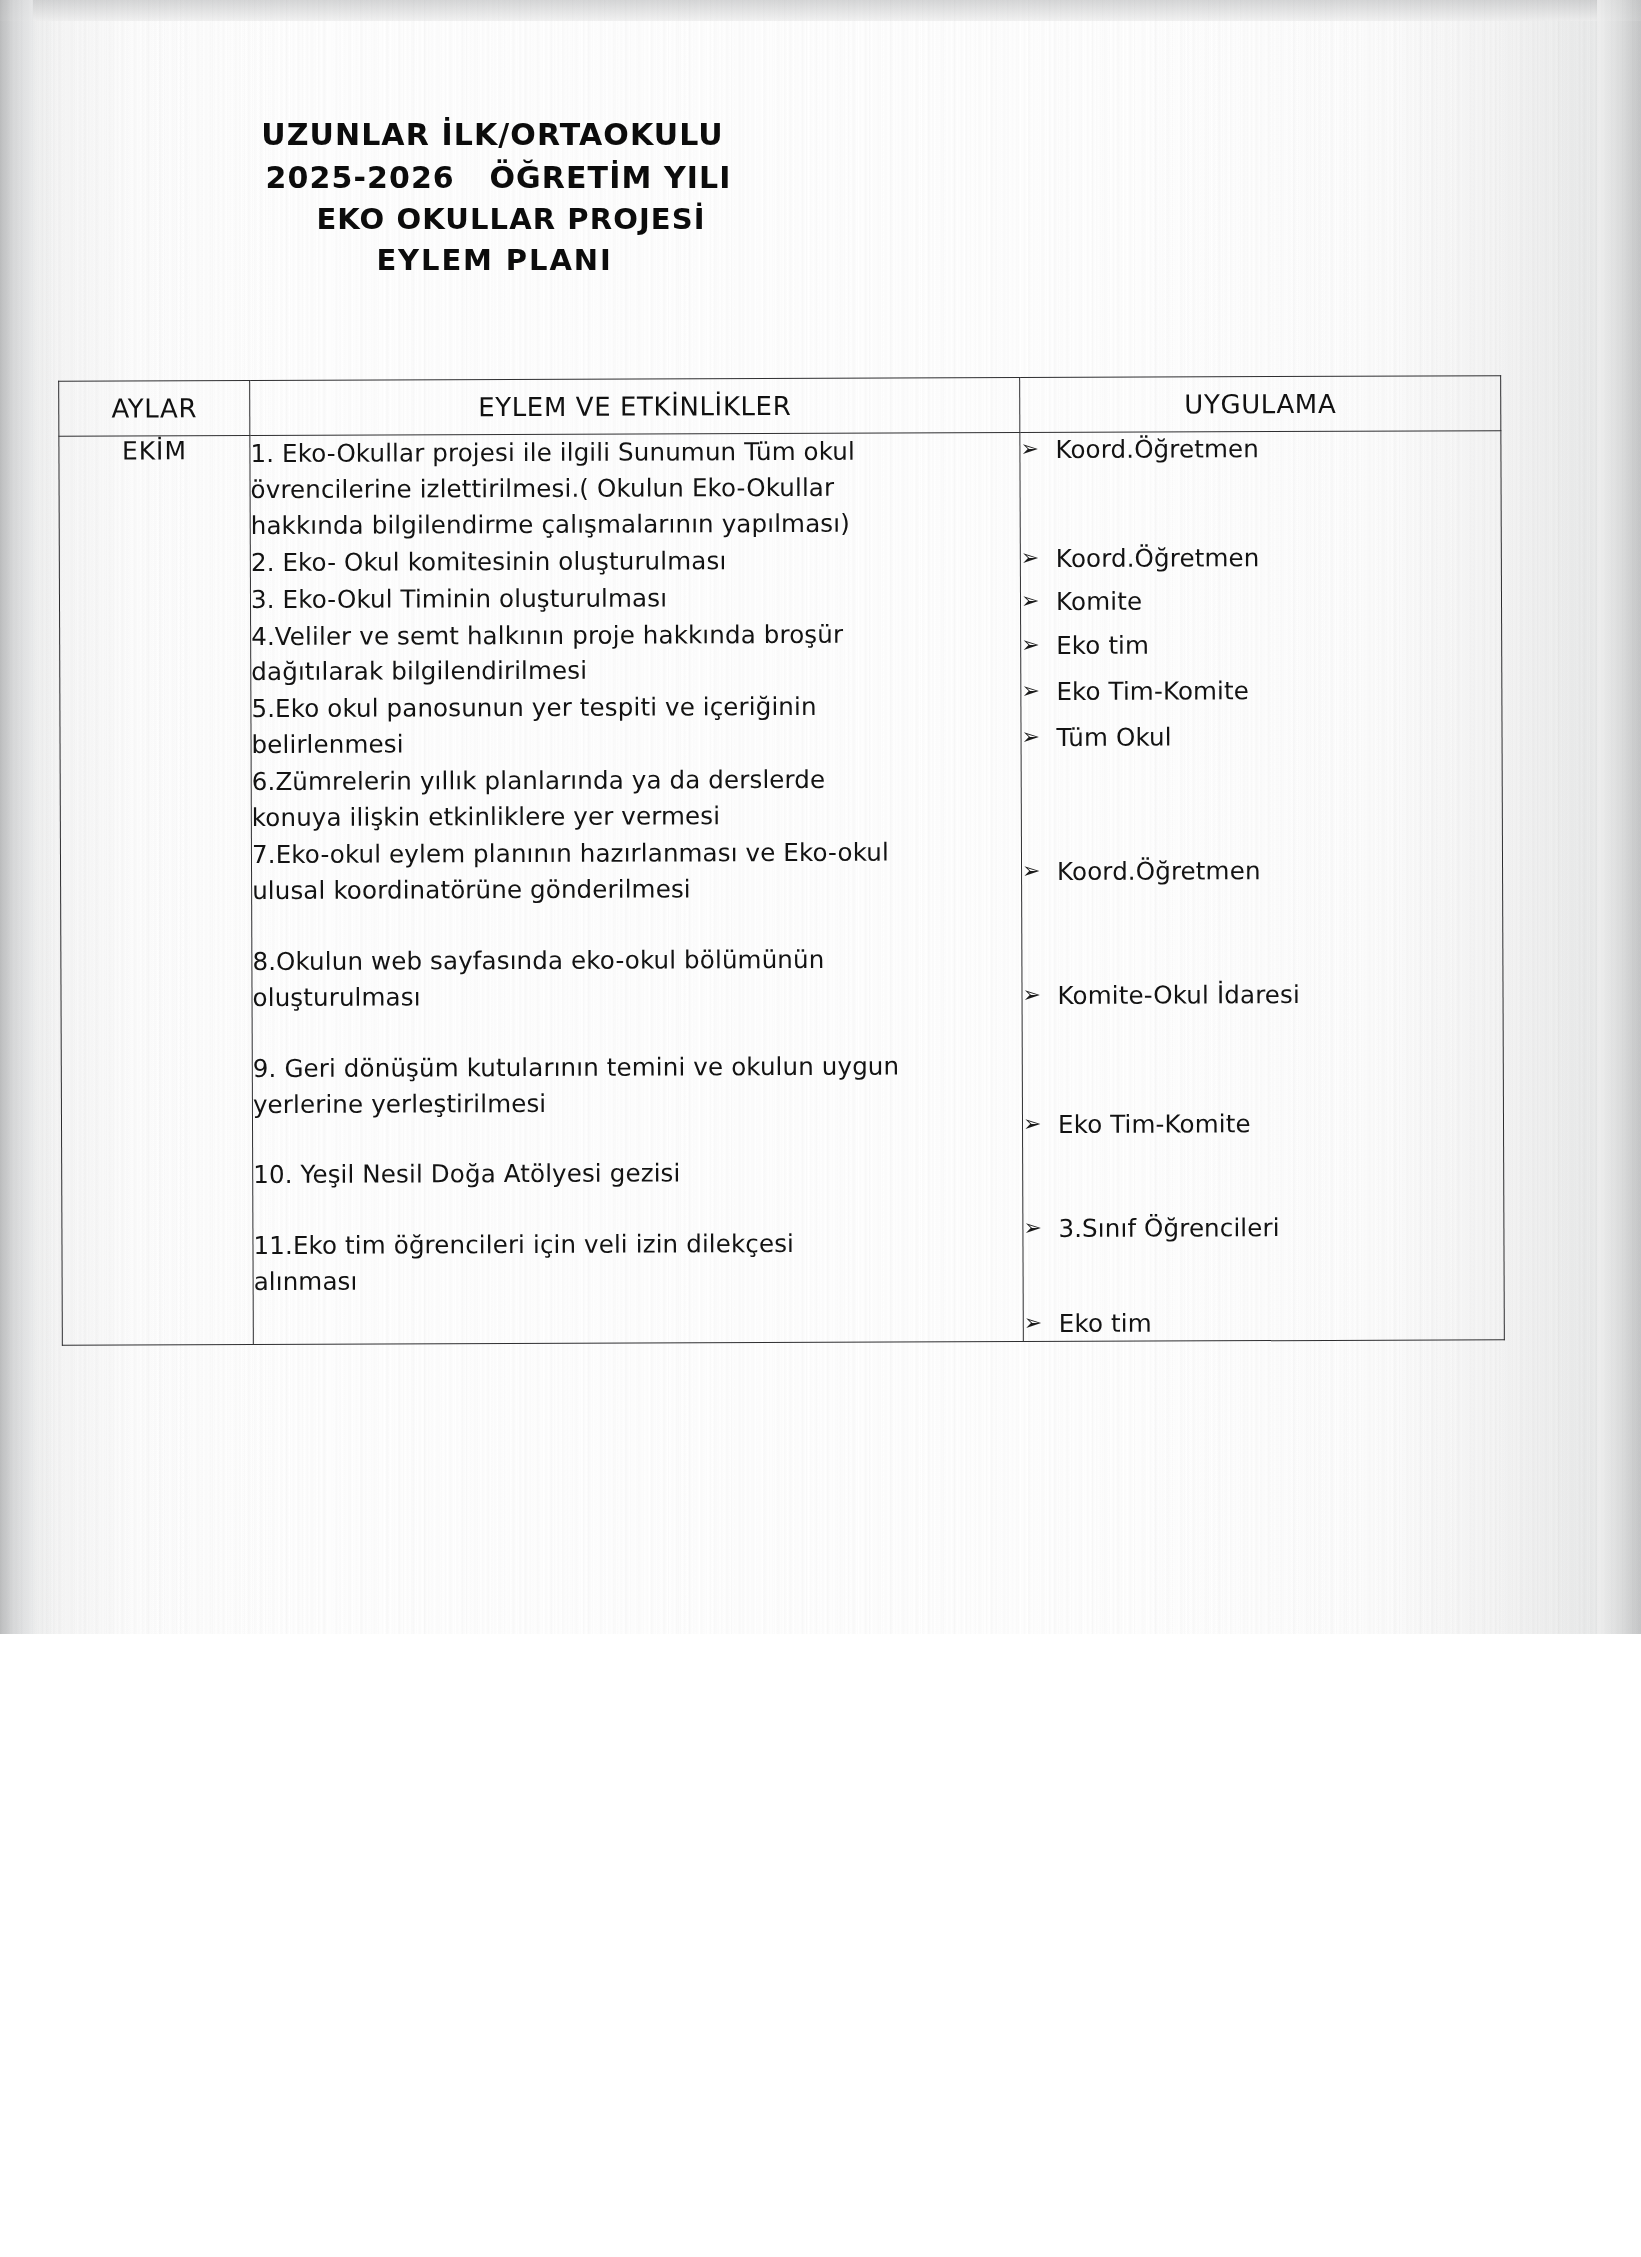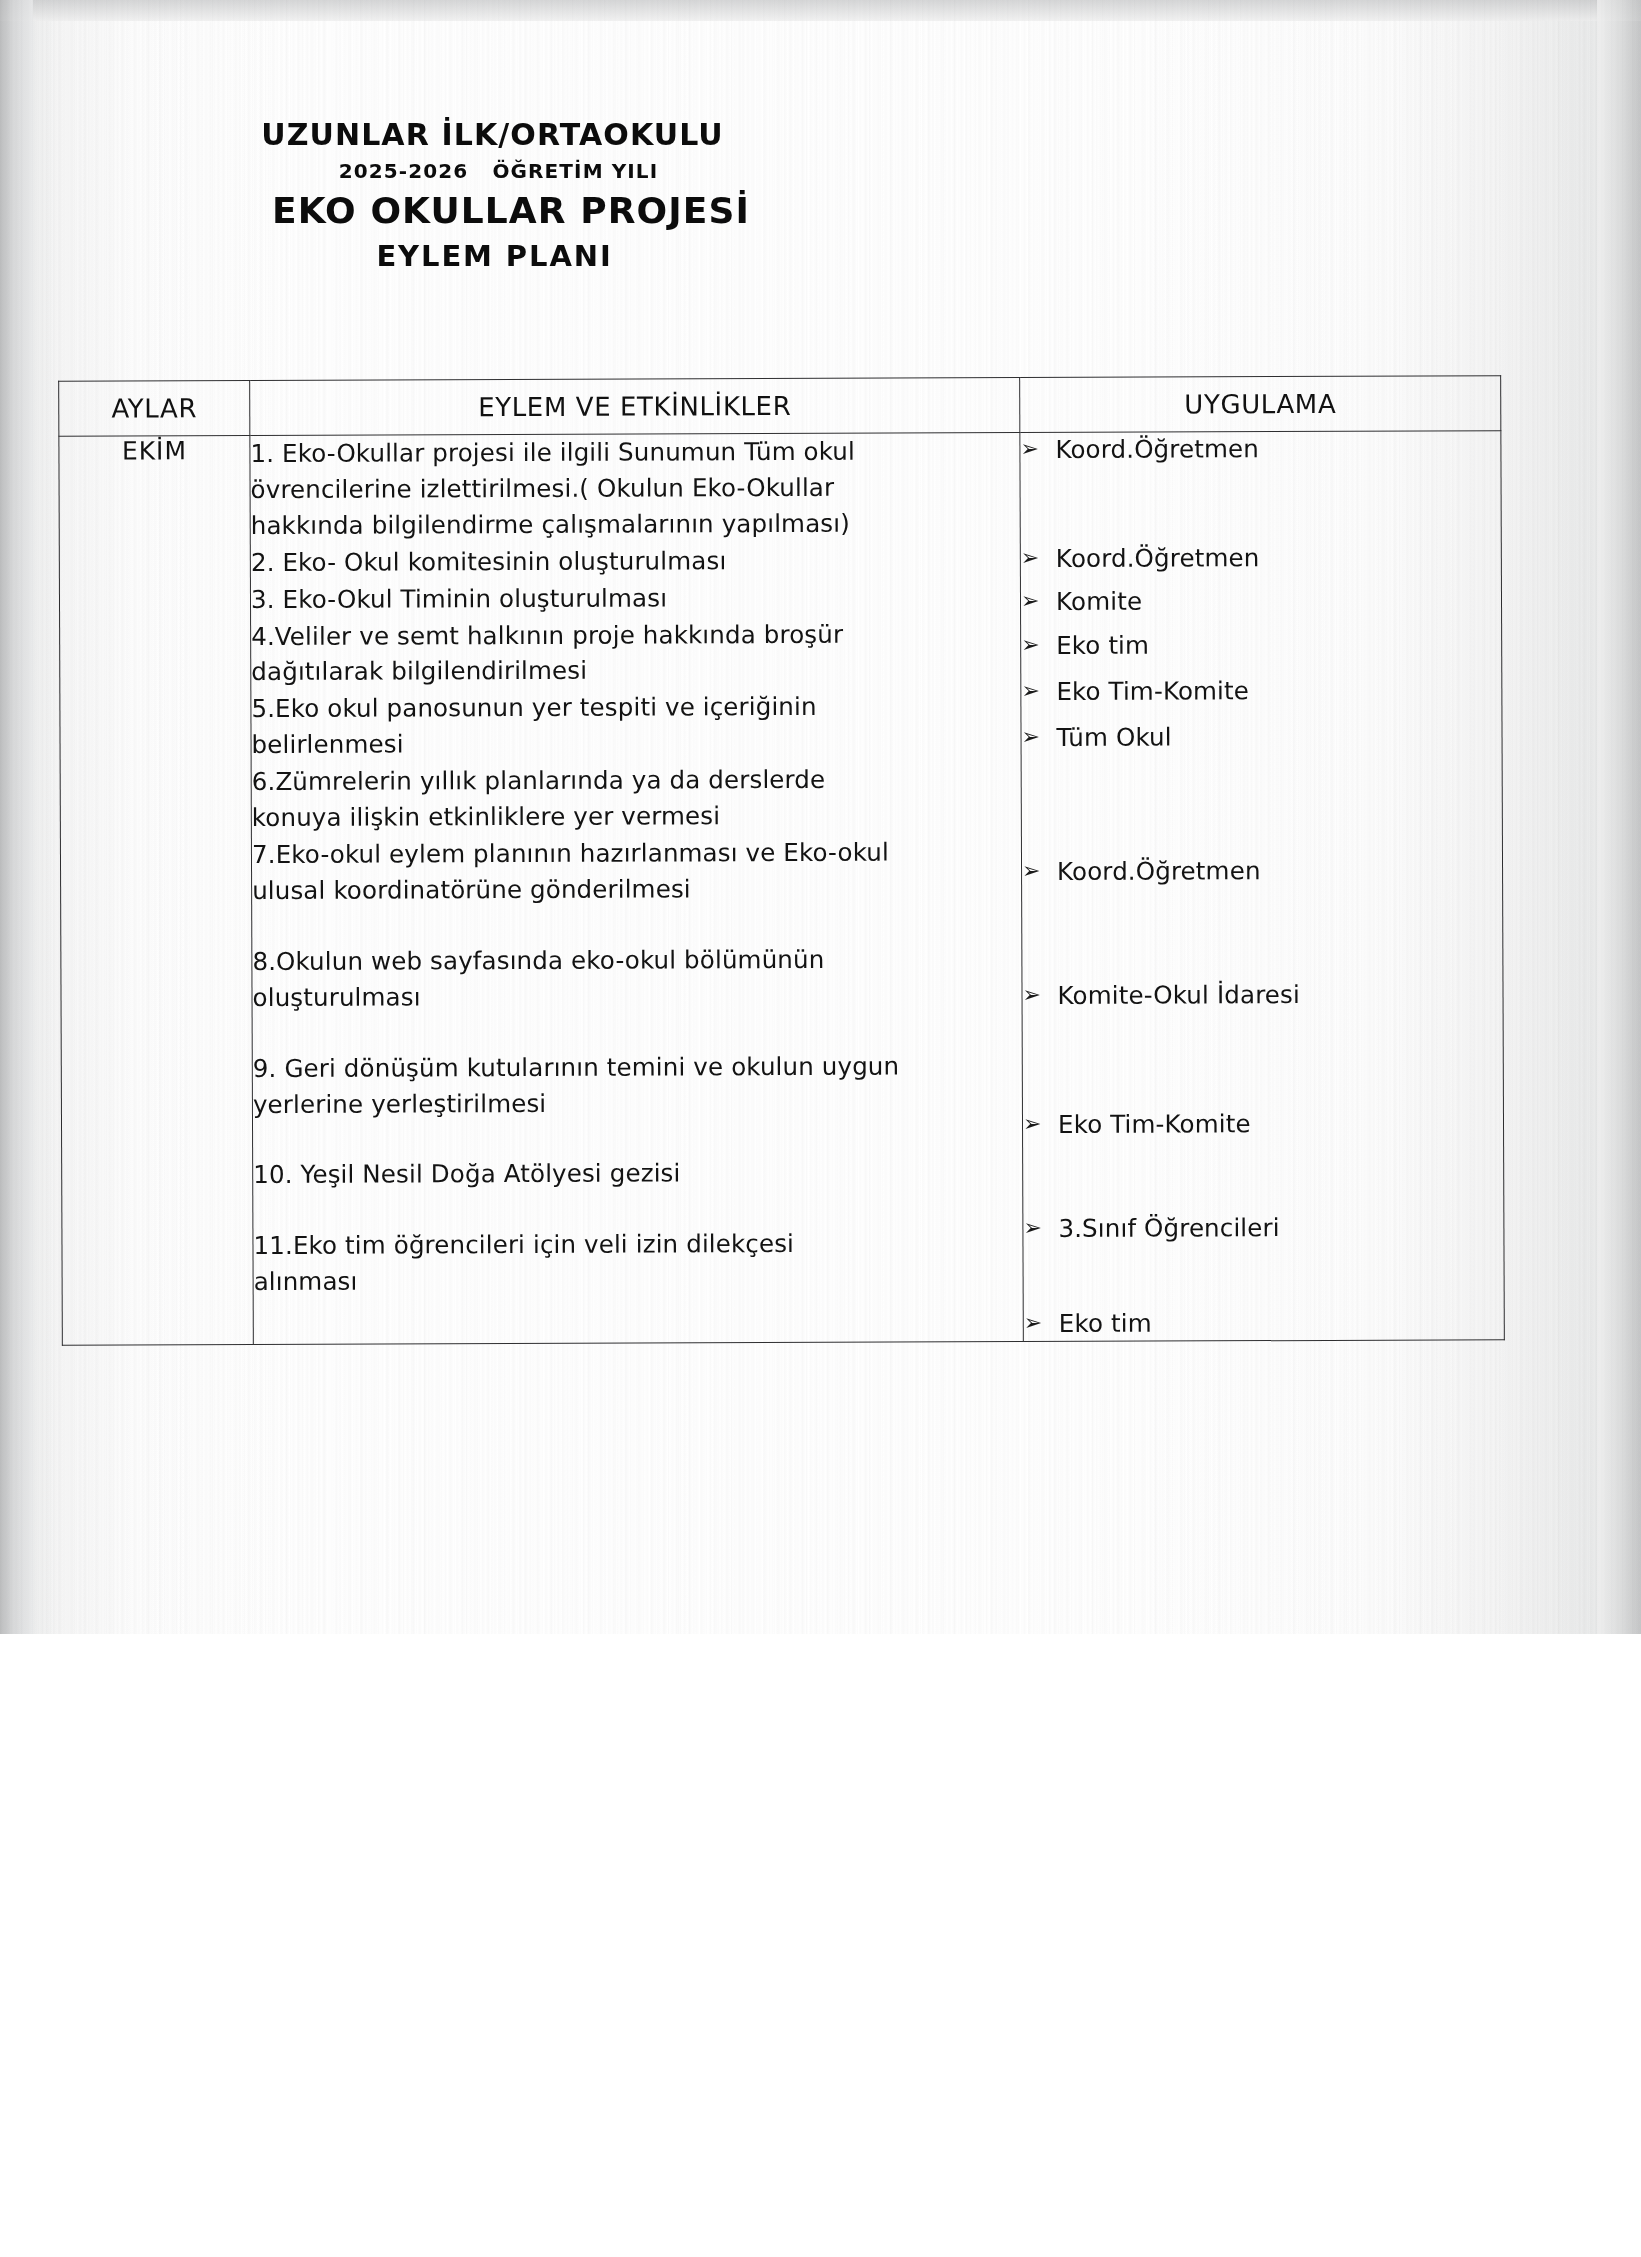--- a/index.html
+++ b/index.html
@@ -85,7 +85,7 @@
     white-space: pre;
   }
   .hline.l1 { font-size: 30px; padding-left: 0px; }
-  .hline.l2 { font-size: 20px; padding-left: 12px; }
+  .hline.l2 { font-size: 30px; padding-left: 12px; }
   .hline.l3 { font-size: 36px; padding-left: 37px; }
   .hline.l4 { font-size: 29px; padding-left: 4px; letter-spacing: 1.9px; }
 

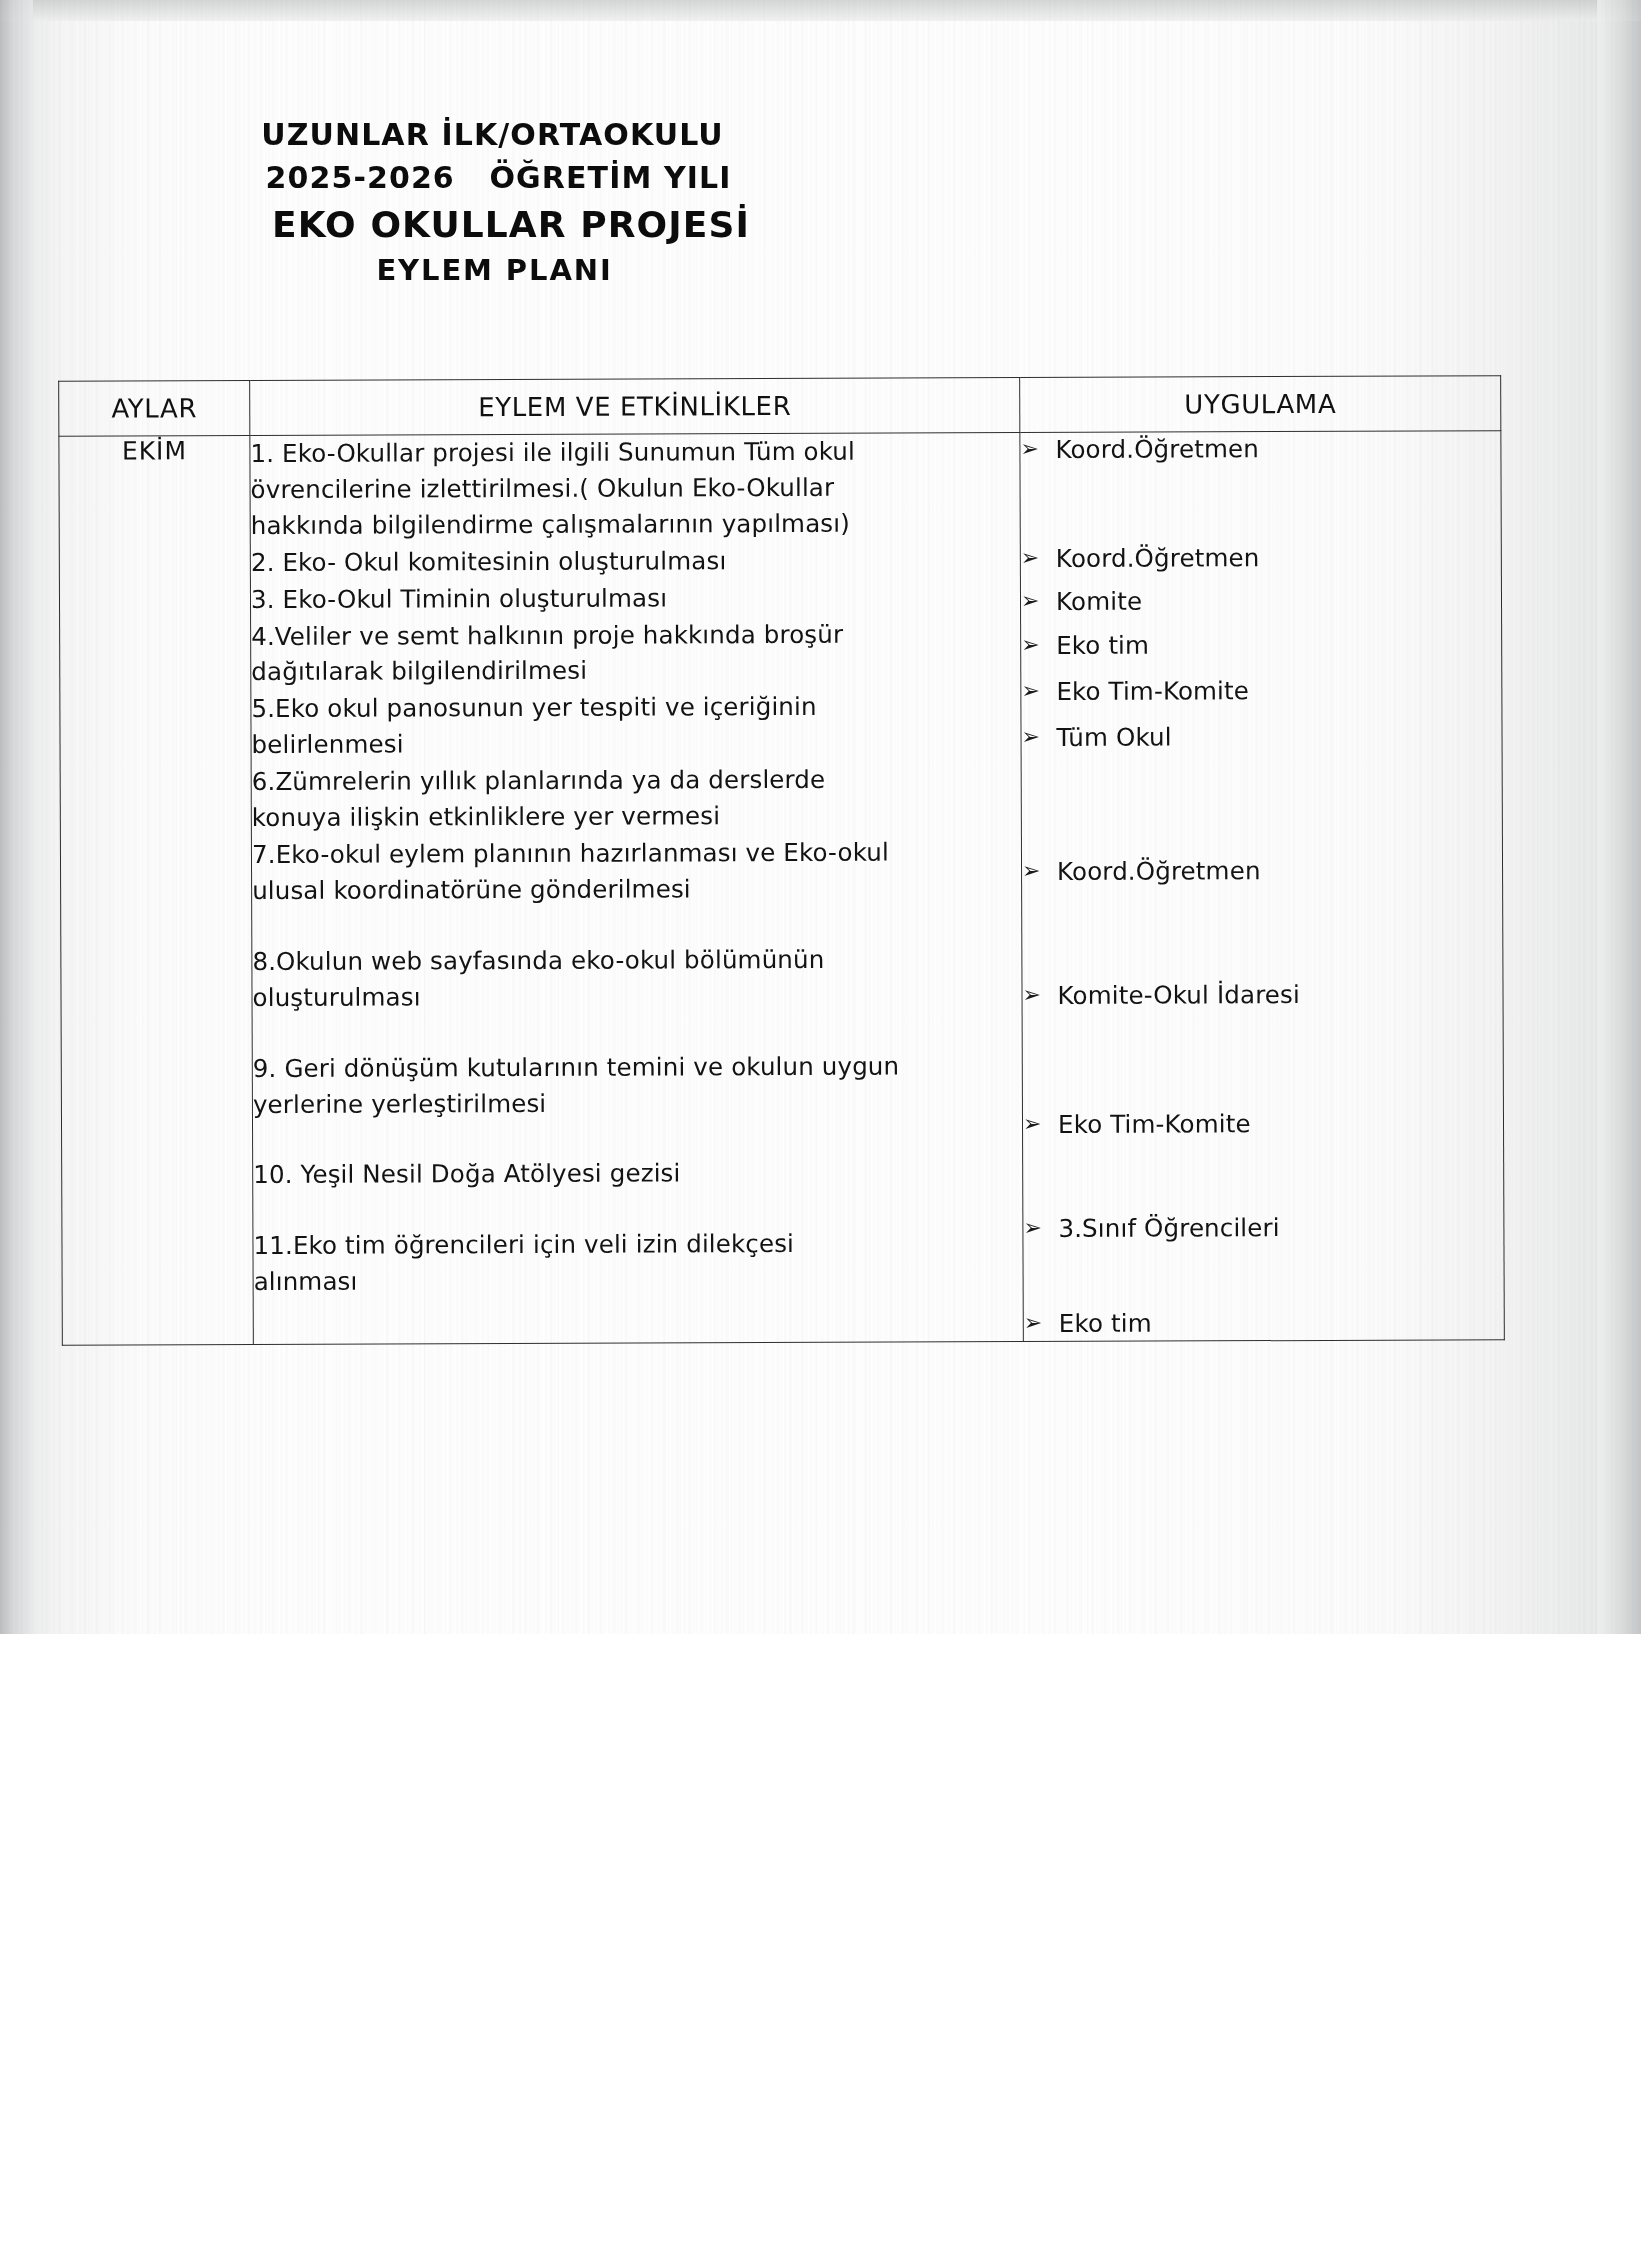--- a/index.html
+++ b/index.html
@@ -86,7 +86,7 @@
   }
   .hline.l1 { font-size: 30px; padding-left: 0px; }
   .hline.l2 { font-size: 30px; padding-left: 12px; }
-  .hline.l3 { font-size: 36px; padding-left: 37px; }
+  .hline.l3 { font-size: 29px; padding-left: 37px; }
   .hline.l4 { font-size: 29px; padding-left: 4px; letter-spacing: 1.9px; }
 
   

